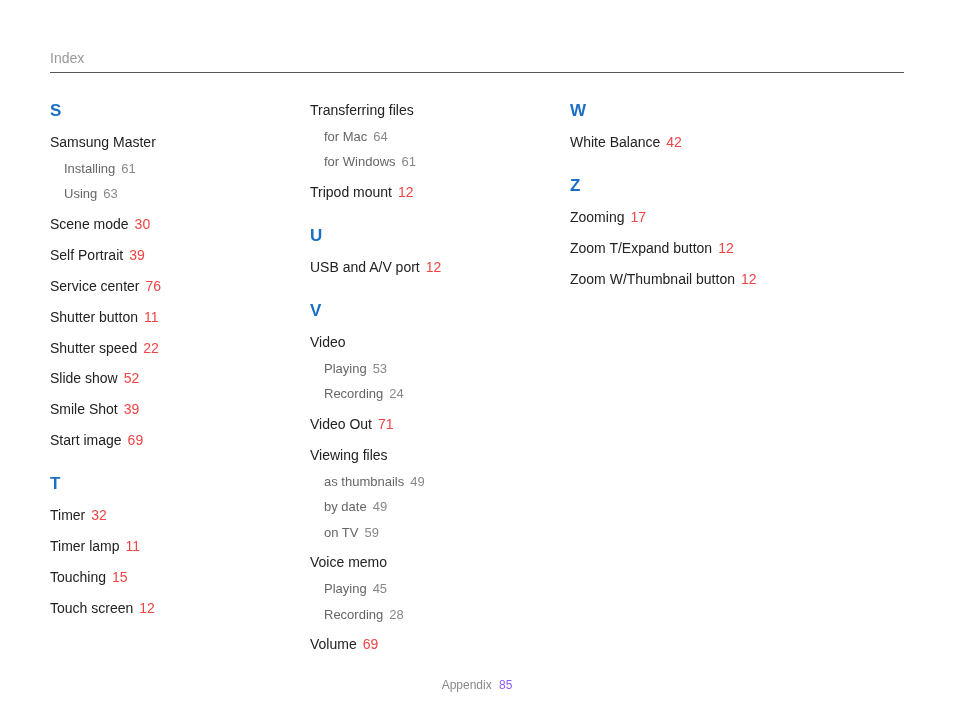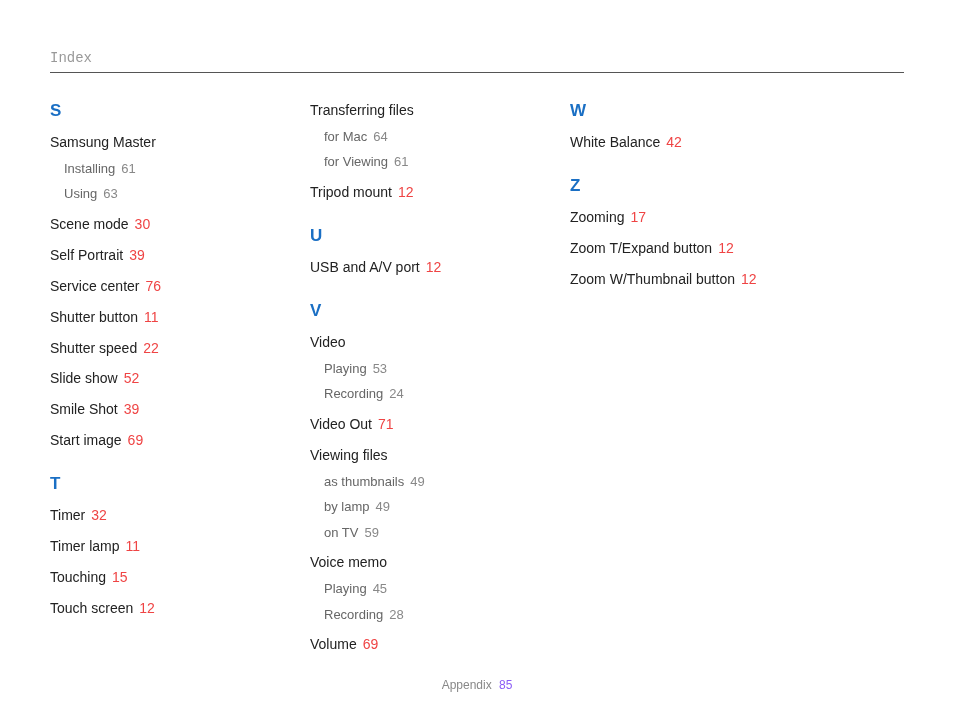--- a/index.html
+++ b/index.html
@@ -17,7 +17,6 @@
       font-size: 14px;
       font-weight: 400;
       margin-bottom: 6px;
-      font-family: Liberation Mono, monospace;
     }
     .rule {
       border: none;

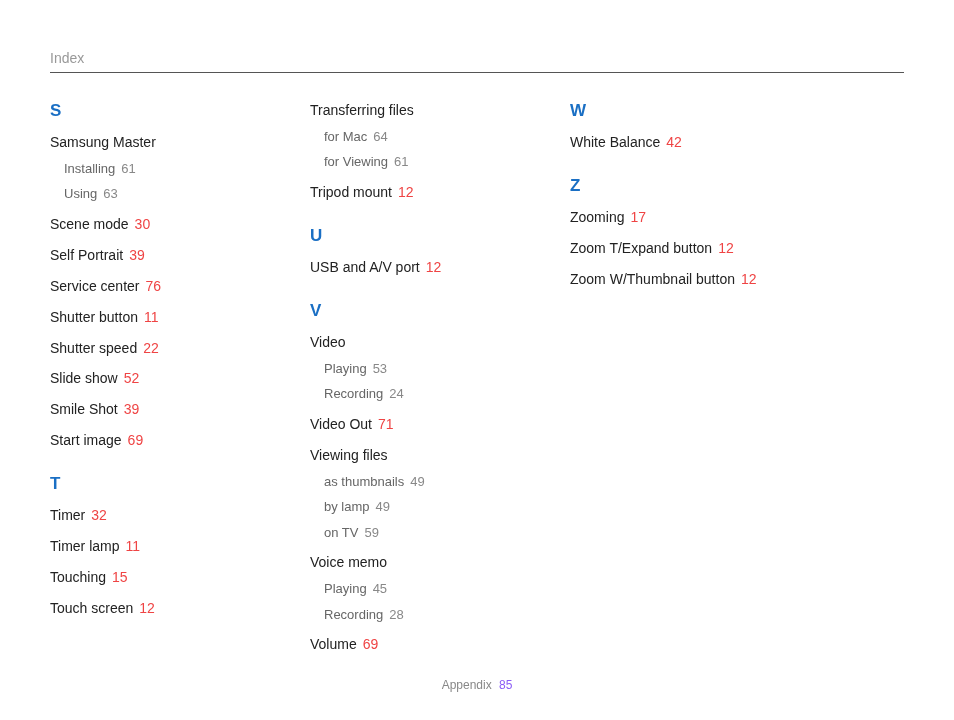--- a/index.html
+++ b/index.html
@@ -91,7 +91,7 @@
       <div class="entry"><span class="term">Touch screen</span><span class="pg">12</span></div>
     </div>
     <div class="col">
-      <div class="entry"><span class="term">Transferring files</span><div class="sub"><span>for Mac</span><span class="pg">64</span></div><div class="sub"><span>for Viewing</span><span class="pg">61</span></div></div>
+      <div class="entry"><span class="term">Transferring files</span><div class="sub"><span>for Mac</span><span class="pg">64</span></div><div class="sub"><span>for Windows</span><span class="pg">61</span></div></div>
       <div class="entry"><span class="term">Tripod mount</span><span class="pg">12</span></div>
       <div class="letter">U</div>
       <div class="entry"><span class="term">USB and A/V port</span><span class="pg">12</span></div>

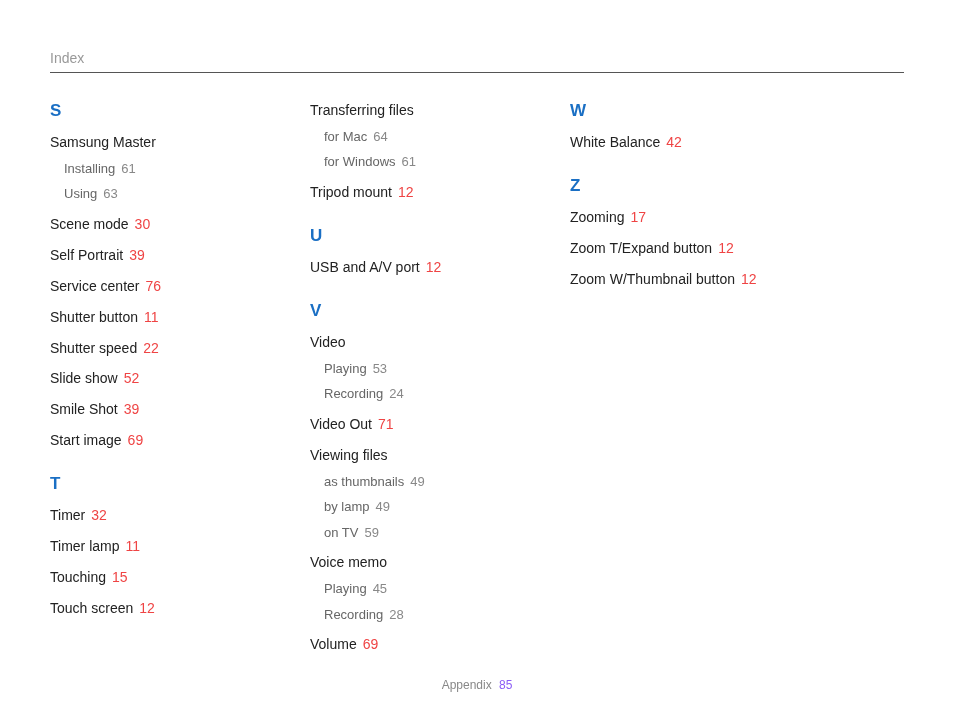--- a/index.html
+++ b/index.html
@@ -98,7 +98,7 @@
       <div class="letter">V</div>
       <div class="entry"><span class="term">Video</span><div class="sub"><span>Playing</span><span class="pg">53</span></div><div class="sub"><span>Recording</span><span class="pg">24</span></div></div>
       <div class="entry"><span class="term">Video Out</span><span class="pg">71</span></div>
-      <div class="entry"><span class="term">Viewing files</span><div class="sub"><span>as thumbnails</span><span class="pg">49</span></div><div class="sub"><span>by lamp</span><span class="pg">49</span></div><div class="sub"><span>on TV</span><span class="pg">59</span></div></div>
+      <div class="entry"><span class="term">Viewing files</span><div class="sub"><span>as thumbnails</span><span class="pg">49</span></div><div class="sub"><span>by date</span><span class="pg">49</span></div><div class="sub"><span>on TV</span><span class="pg">59</span></div></div>
       <div class="entry"><span class="term">Voice memo</span><div class="sub"><span>Playing</span><span class="pg">45</span></div><div class="sub"><span>Recording</span><span class="pg">28</span></div></div>
       <div class="entry"><span class="term">Volume</span><span class="pg">69</span></div>
     </div>

